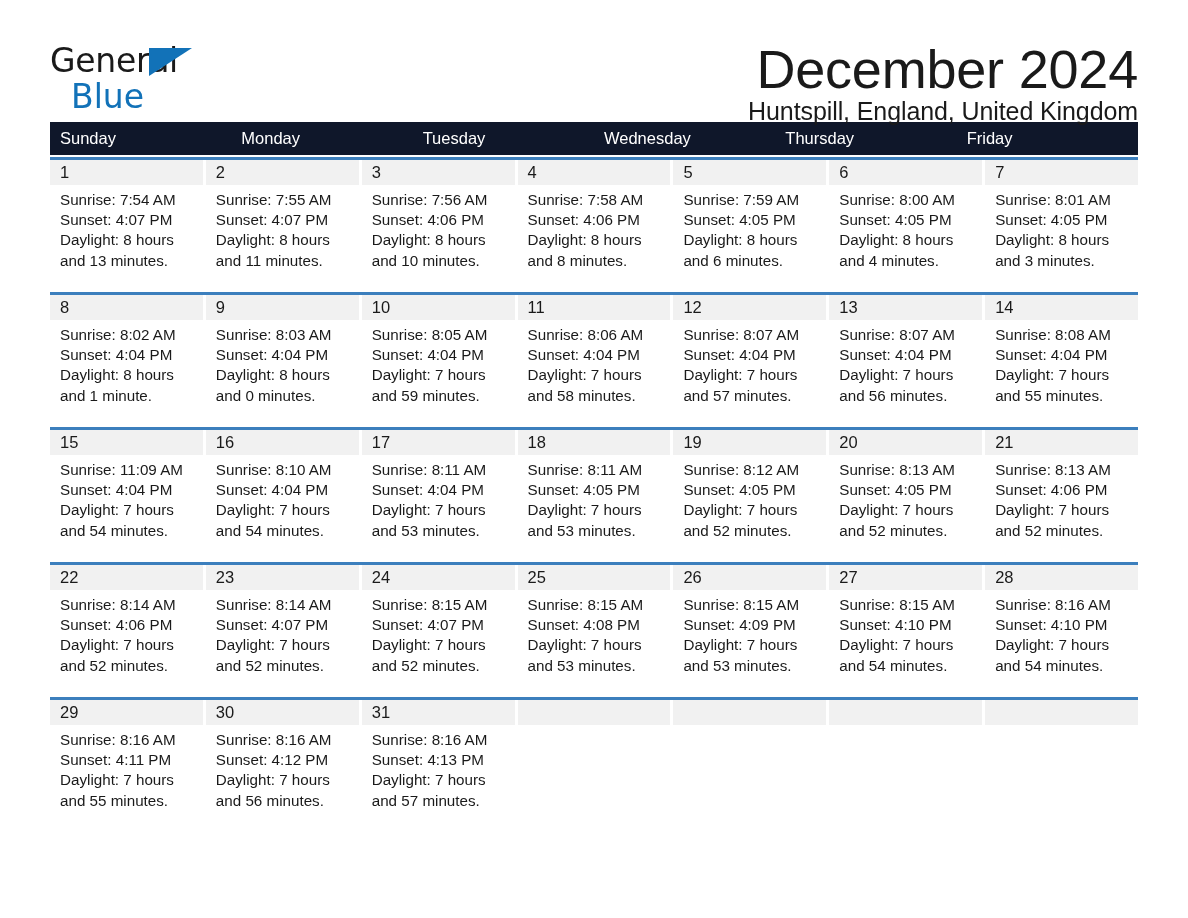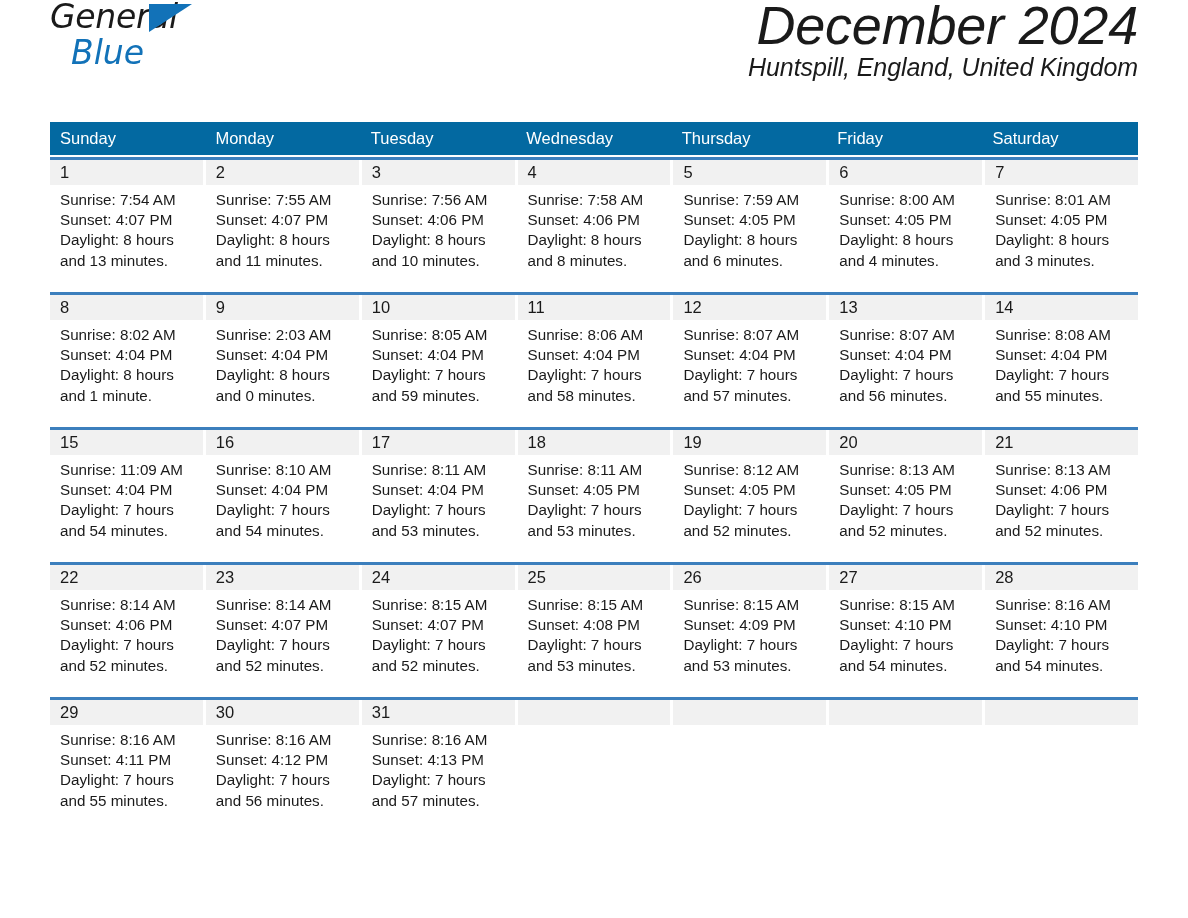--- a/index.html
+++ b/index.html
@@ -24,8 +24,8 @@
     display: flex;
     align-items: flex-start;
     justify-content: space-between;
+    padding-top: 44px;
     height: 112px;
-    font-style: italic;
   }
 
   .logo {

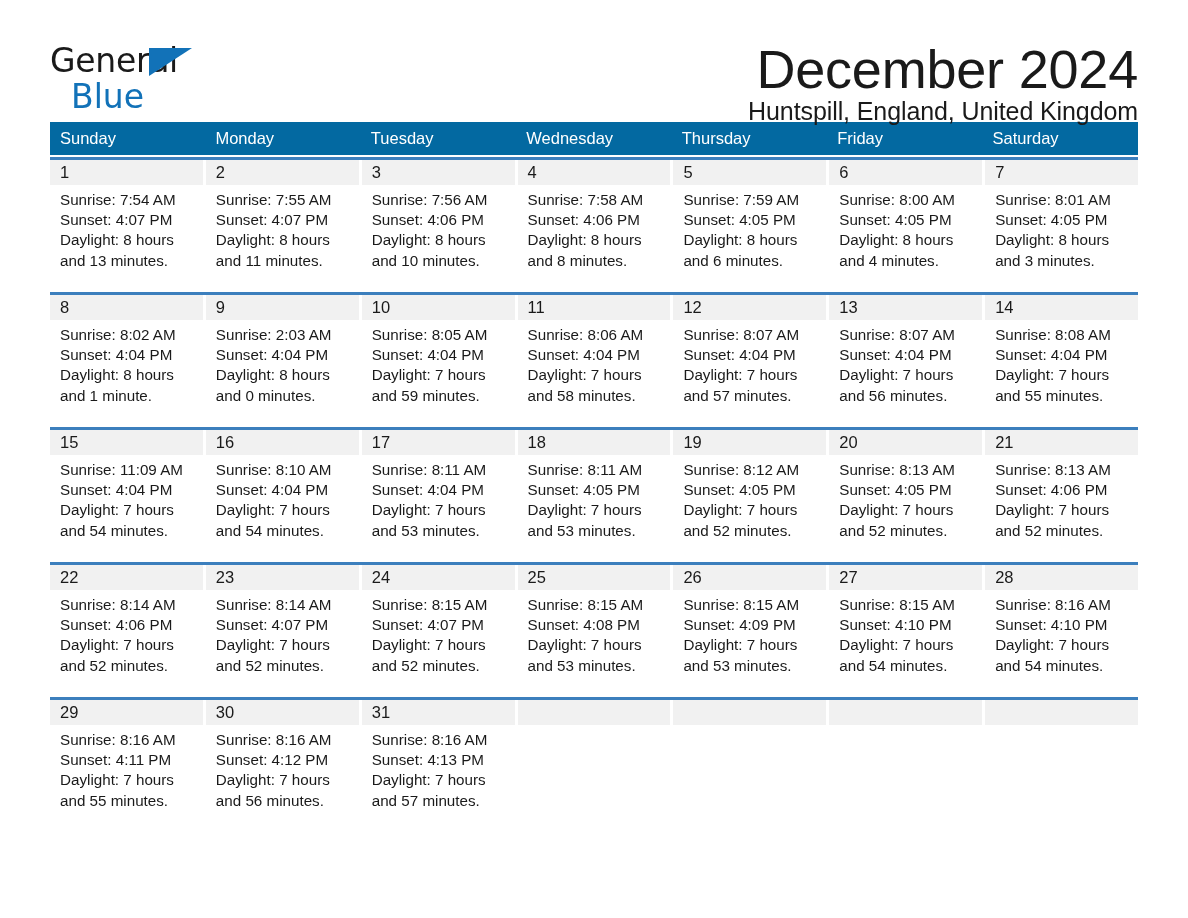--- a/index.html
+++ b/index.html
@@ -83,8 +83,8 @@
 
   .weekday-row {
     display: grid;
-    grid-template-columns: repeat(7, 1fr);
-    background: #0369a1;
+    grid-template-columns: repeat(6, 1fr);
+    background: #0f172a;
     height: 33px;
   }
   .weekday {

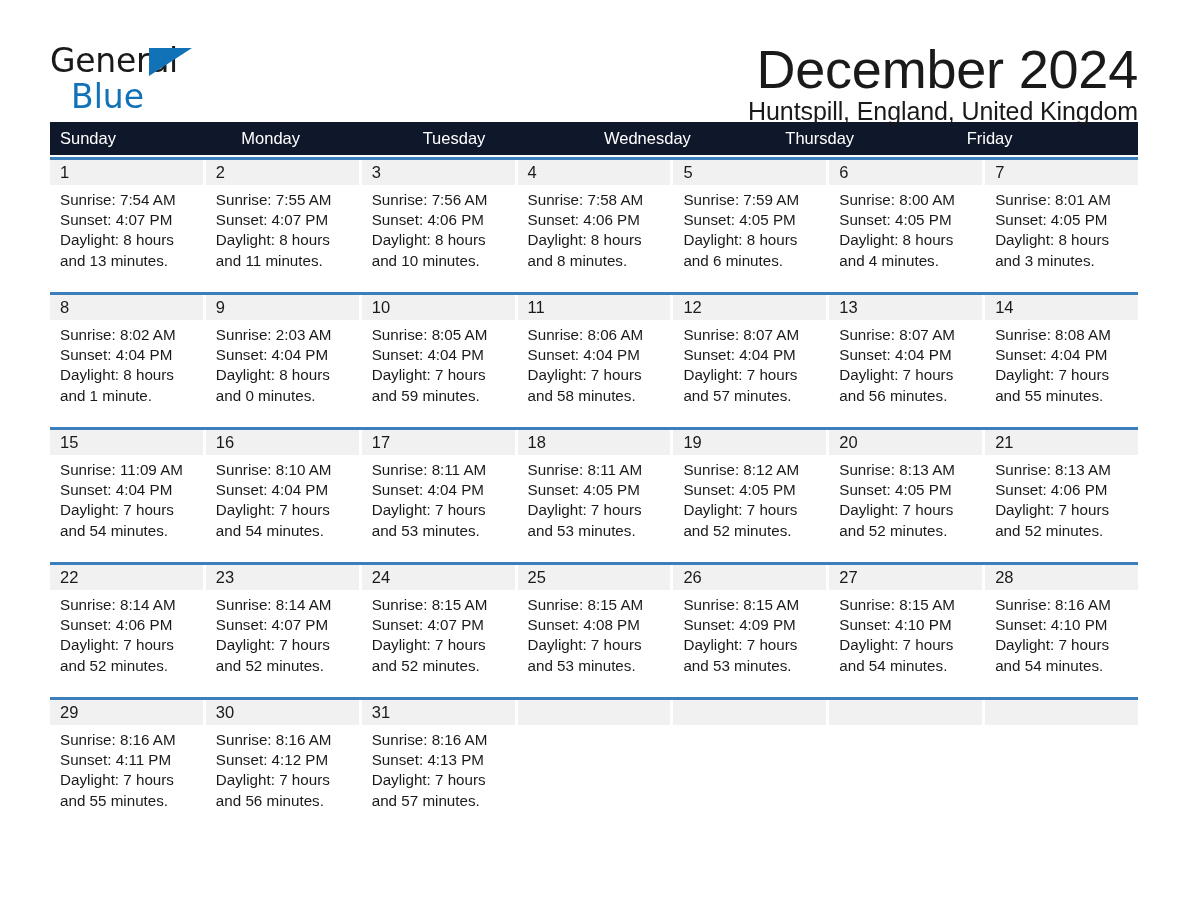--- a/index.html
+++ b/index.html
@@ -235,7 +235,7 @@
       <div class="cell">
           <div class="daynum-band"><span class="daynum">9</span></div>
           <div class="cell-lines">
-            <div>Sunrise: 2:03 AM</div>
+            <div>Sunrise: 8:03 AM</div>
             <div>Sunset: 4:04 PM</div>
             <div>Daylight: 8 hours</div>
             <div>and 0 minutes.</div>

